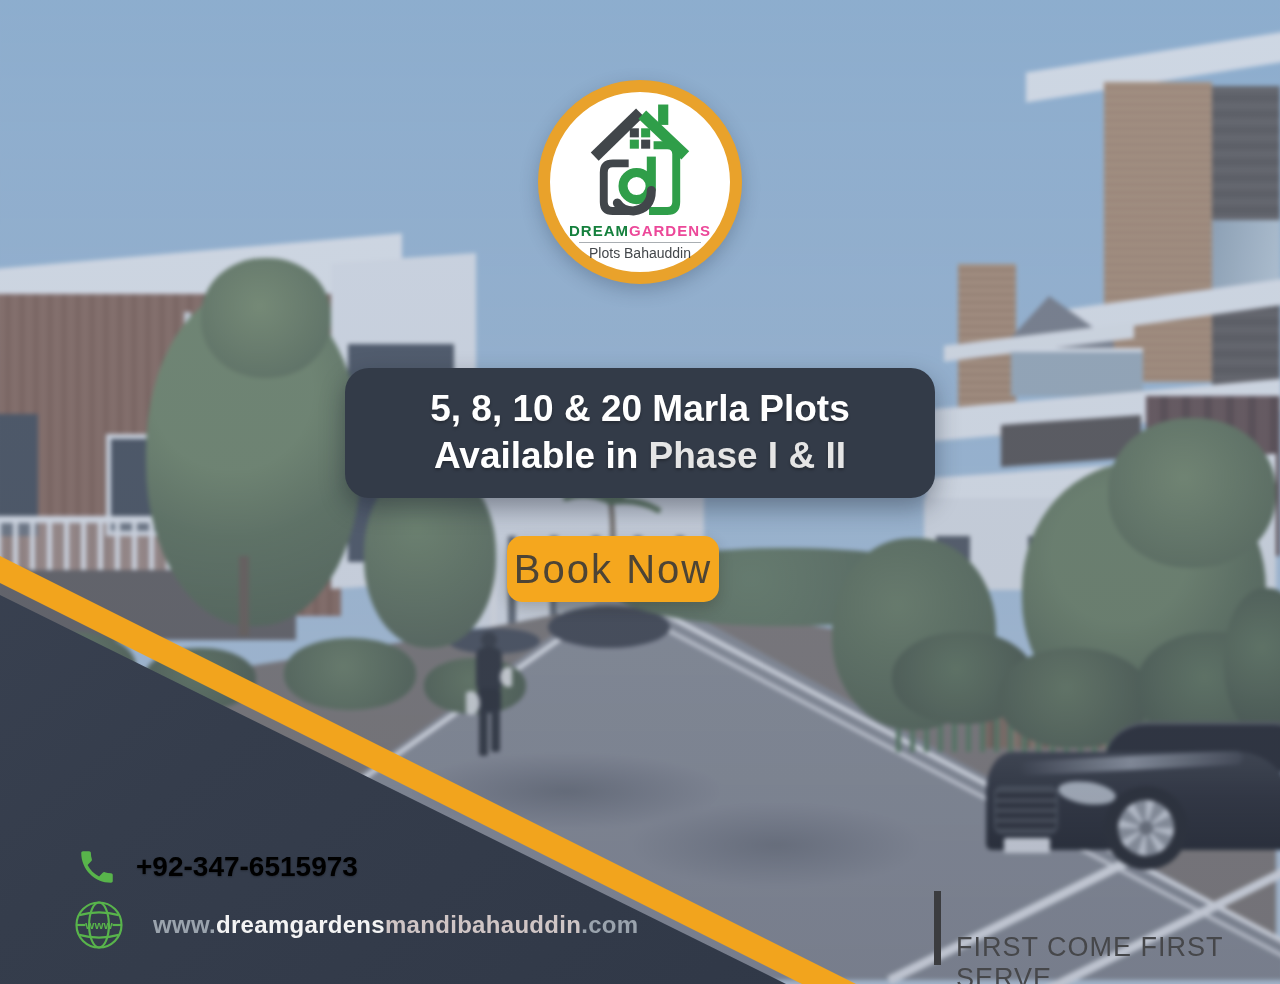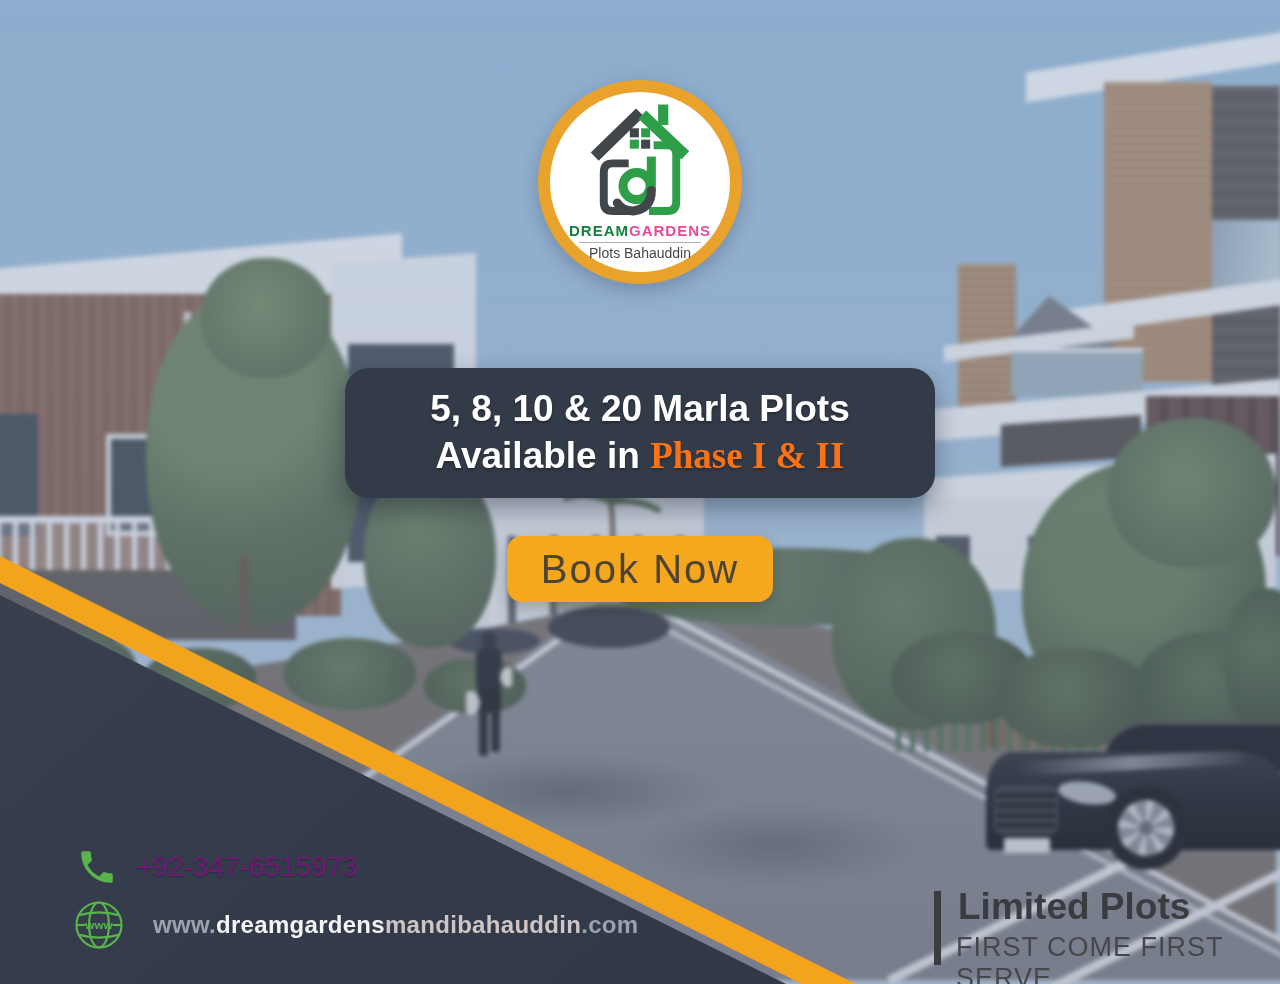--- a/index.html
+++ b/index.html
@@ -37,7 +37,7 @@
      display:flex;flex-direction:column;justify-content:center;align-items:center;gap:6px;}
   .banner-line{font-size:37px;font-weight:bold;color:#fff;line-height:1.1;
      text-shadow:0 2px 3px rgba(0,0,0,.28);white-space:nowrap;text-align:center;}
-  .banner-hl{color:#f97316;font-family:Liberation Serif, serif;}
+  .banner-hl{color:#e5e5e5;}
 
   
   .book-btn{position:absolute;left:507px;top:536px;width:266px;height:66px;border-radius:15px;

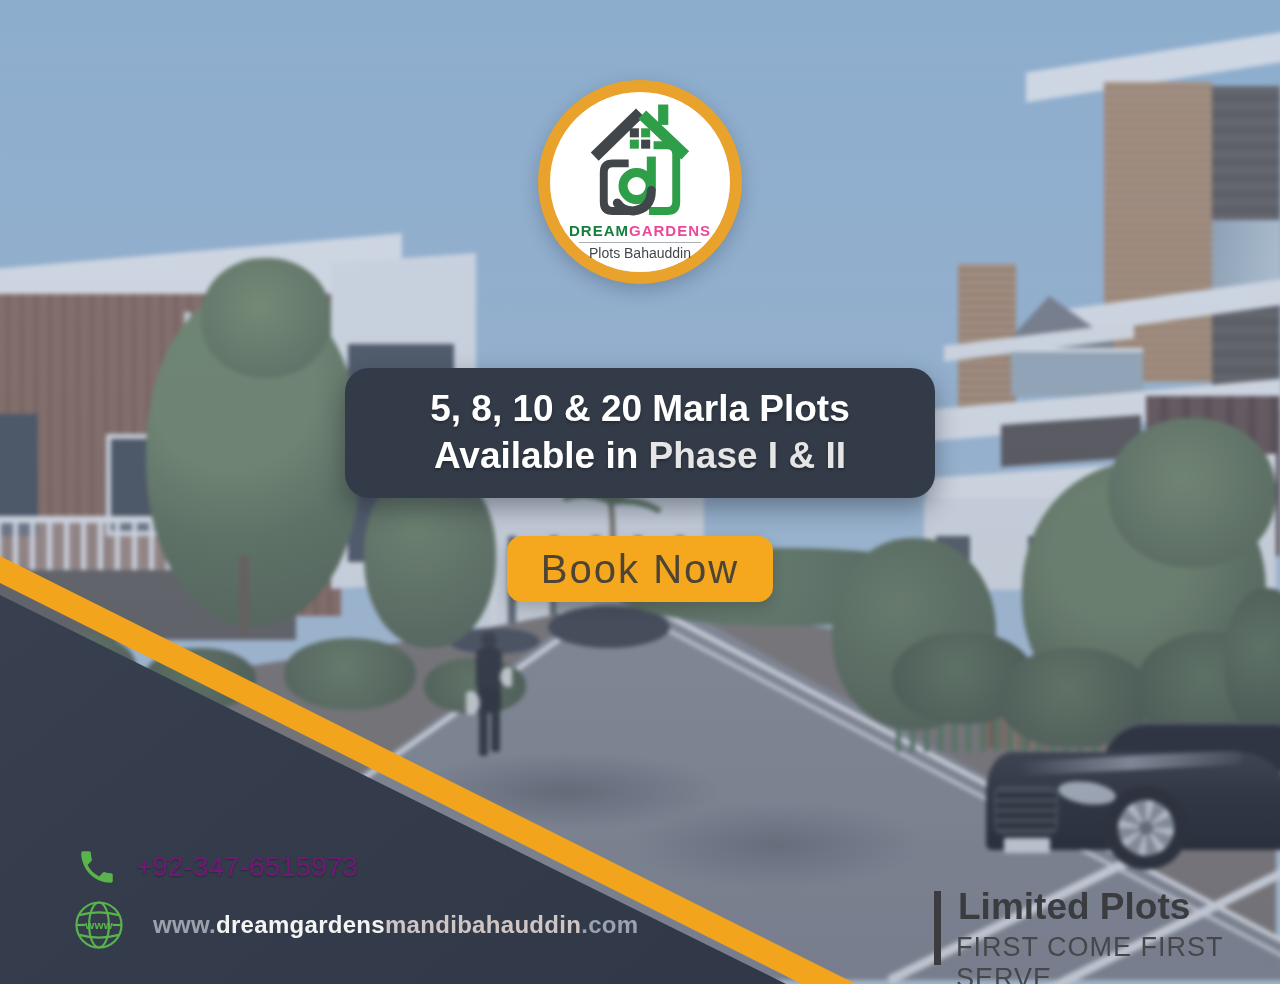--- a/index.html
+++ b/index.html
@@ -40,7 +40,7 @@
   .banner-hl{color:#e5e5e5;}
 
   
-  .book-btn{position:absolute;left:507px;top:536px;width:266px;height:66px;border-radius:15px;
+  .book-btn{position:absolute;left:507px;top:536px;width:212px;height:66px;border-radius:15px;
      background:#F5A71E;color:#4d4435;font-size:40px;letter-spacing:2px;
      display:flex;align-items:center;justify-content:center;cursor:pointer;
      box-shadow:0 6px 14px rgba(30,30,20,.22);}

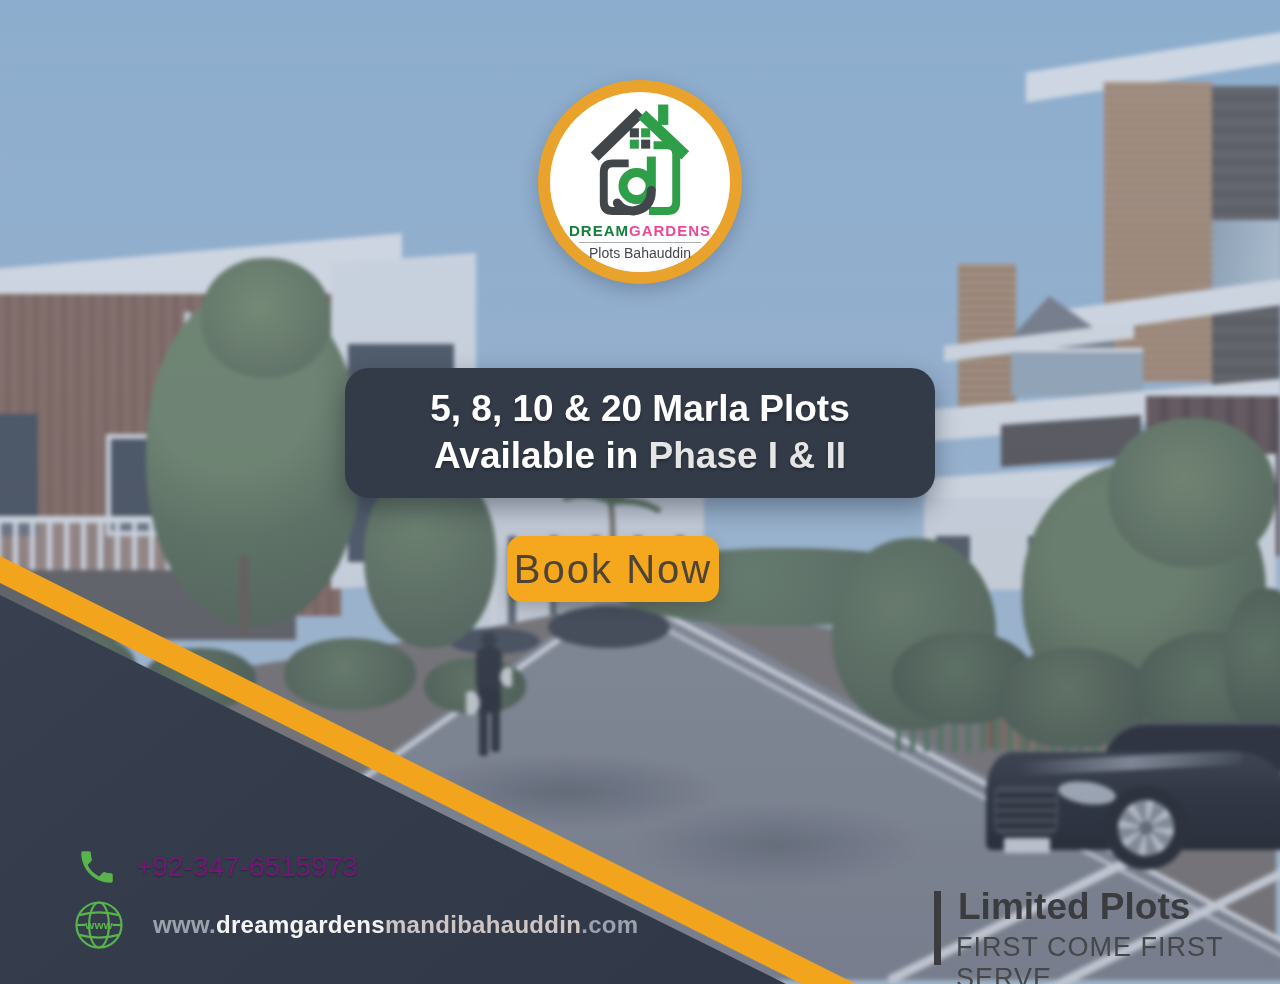--- a/index.html
+++ b/index.html
@@ -49,7 +49,7 @@
   .contact-heading{position:absolute;left:44px;top:780px;font-size:36px;font-weight:bold;color:#fff;
      letter-spacing:.5px;text-shadow:0 2px 3px rgba(0,0,0,.3);}
   .contact-row{position:absolute;display:flex;align-items:center;cursor:pointer;}
-  .phone-text{font-size:28px;font-weight:normal;color:#701a75;text-shadow:0 1px 2px rgba(0,0,0,.3);}
+  .phone-text{font-size:28px;font-weight:bold;color:#000000;text-shadow:0 1px 2px rgba(0,0,0,.3);}
   .web-text{font-size:24px;font-weight:bold;letter-spacing:.3px;}
   .web-www,.web-tld{color:#9aa3ad;} .web-name{color:#f4f4f4;} .web-mid{color:#cfc5c5;}
 

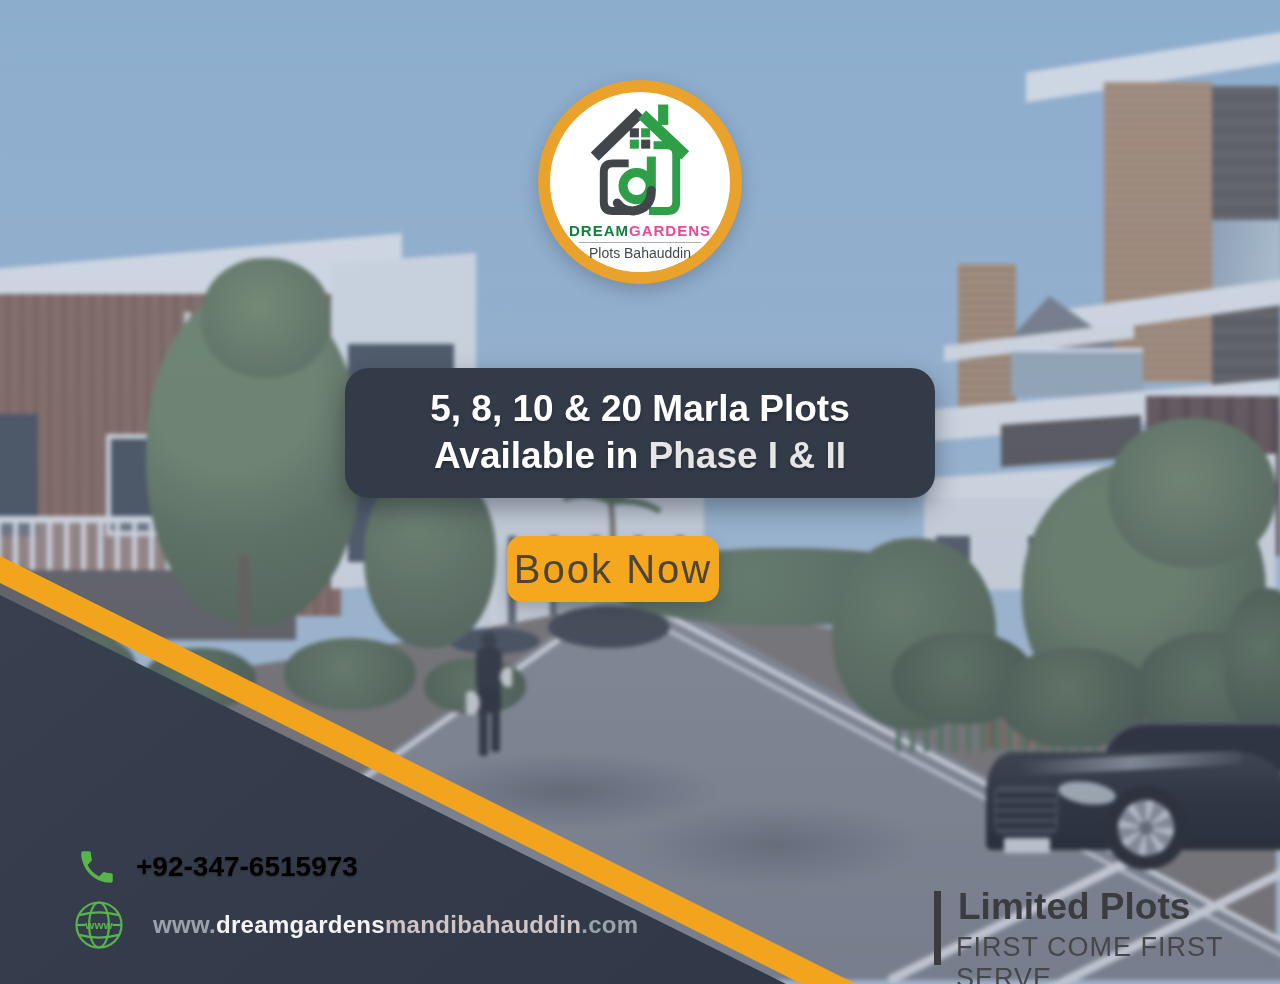--- a/index.html
+++ b/index.html
@@ -226,7 +226,6 @@
   </div>
 
   <div class="limited-bar"></div>
-  <div class="limited-title">Limited Plots</div>
   <div class="limited-sub">FIRST COME FIRST SERVE</div>
 
 </div>

